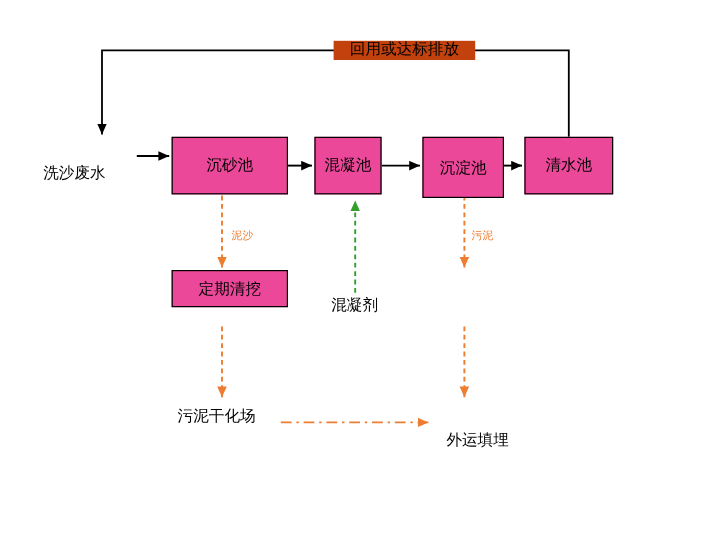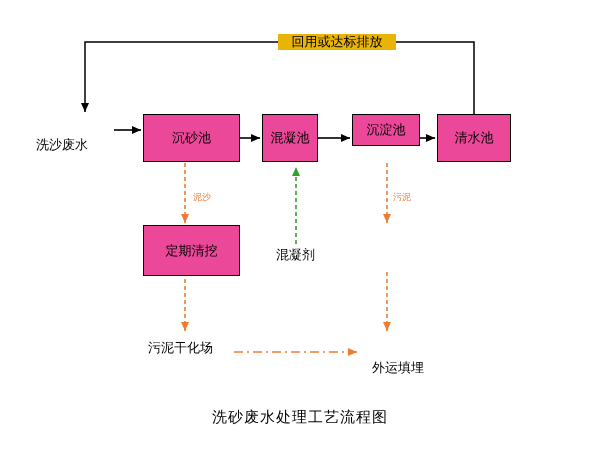--- a/index.html
+++ b/index.html
@@ -33,7 +33,7 @@
   }
   .lbl.small { font-size: 9px; line-height: 11px; }
   .lbl.orange { color: var(--orange, #ED7D31); }
-  .lbl.onwire { background: #eab308; padding: 0 8px; }
+  .lbl.onwire { background: #c2410c; padding: 0 8px; }
   .flow-title {
     position: absolute;
     left: 0; top: 408;

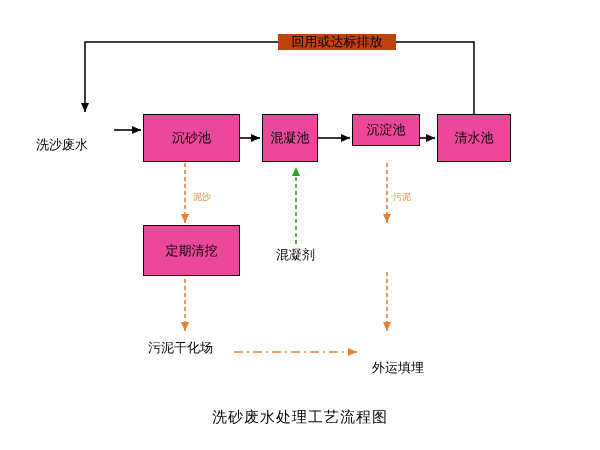--- a/index.html
+++ b/index.html
@@ -85,7 +85,7 @@
   <div class="pbox" style="left:262px; top:114px; width:56px; height:48px;">
     <span>混凝池</span>
   </div>
-  <div class="pbox" style="left:352px; top:114px; width:68px; height:32px;">
+  <div class="pbox" style="left:352px; top:114px; width:68px; height:51px;">
     <span>沉淀池</span>
   </div>
   <div class="pbox" style="left:437px; top:114px; width:74px; height:48px;">

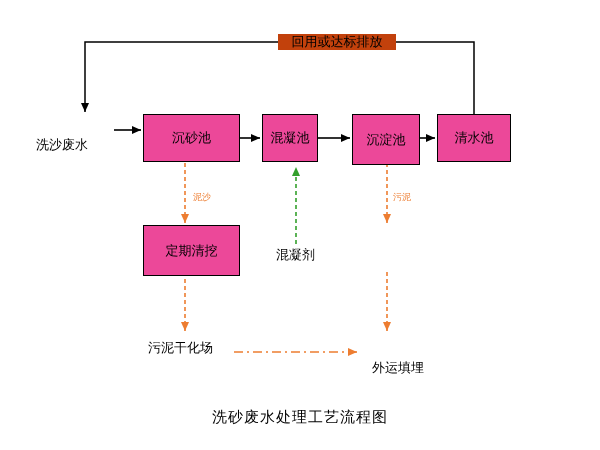--- a/index.html
+++ b/index.html
@@ -91,7 +91,7 @@
   <div class="pbox" style="left:437px; top:114px; width:74px; height:48px;">
     <span>清水池</span>
   </div>
-  <div class="pbox" style="left:143px; top:225px; width:97px; height:51px;">
+  <div class="pbox" style="left:143px; top:225px; width:97px; height:31px;">
     <span>定期清挖</span>
   </div>
 

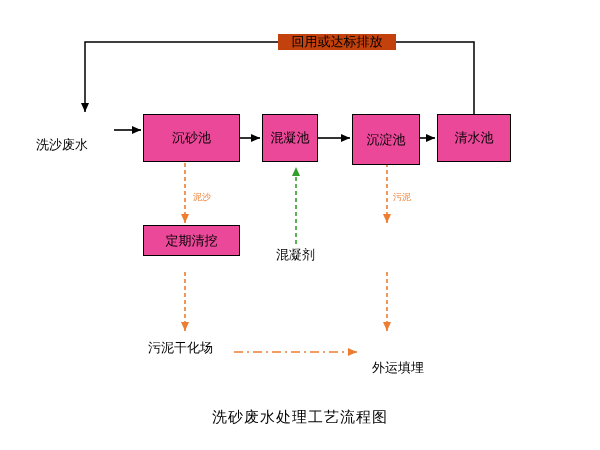--- a/index.html
+++ b/index.html
@@ -109,7 +109,6 @@
 
   <div class="lbl" style="left:372px; top:360px;">外运填埋</div>
 
-  <div class="flow-title">洗砂废水处理工艺流程图</div>
 
 </div>
 

